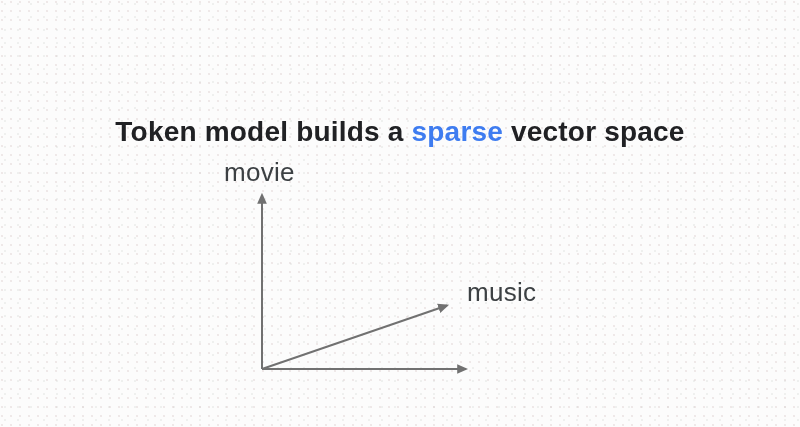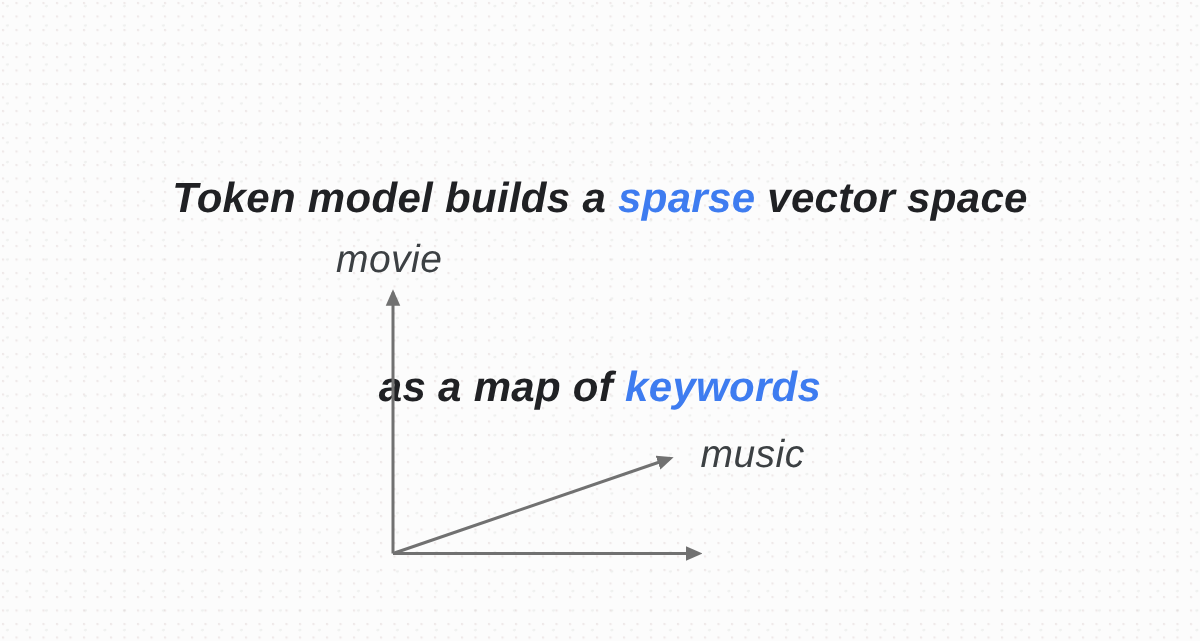--- a/index.html
+++ b/index.html
@@ -25,7 +25,6 @@
       radial-gradient(circle at 2px 2px, rgba(214,196,196,.35) 0.8px, transparent 1px),
       radial-gradient(circle at 5px 4px, rgba(198,204,198,.25) 0.8px, transparent 1px);
     background-size: 9px 9px, 13px 13px;
-    font-style: italic;
   }
   .title {
     position: absolute;

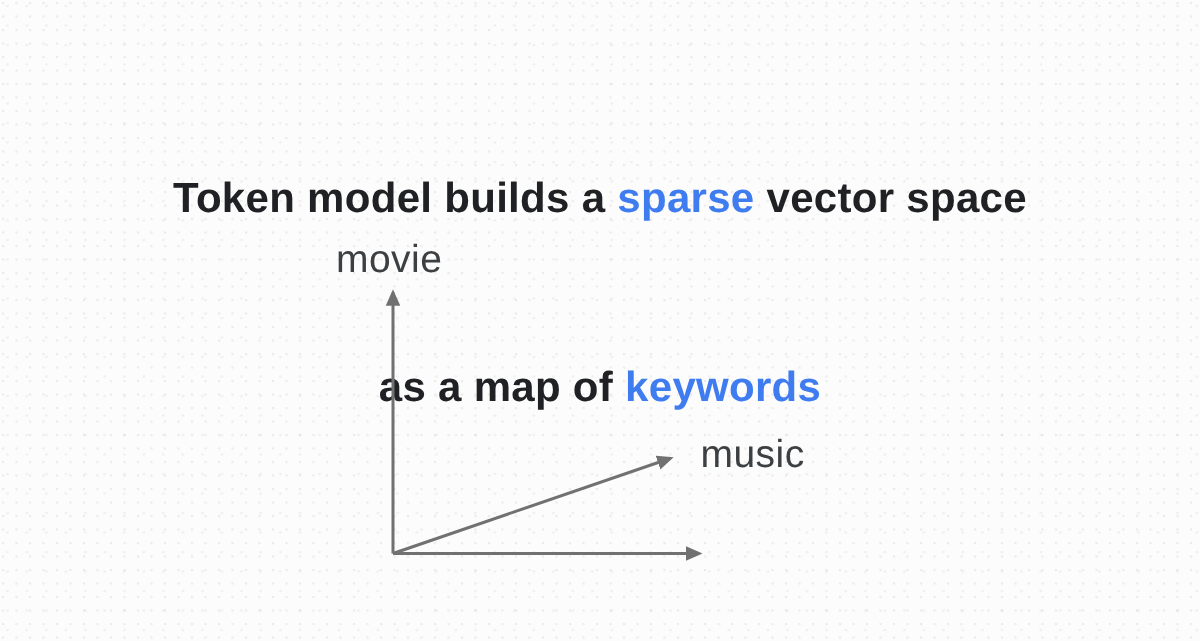--- a/index.html
+++ b/index.html
@@ -69,7 +69,6 @@
 
   <div class="title">
     <div><span>Token model builds a </span><span class="hl">sparse</span><span> vector space</span></div>
-    <div><span>as a map of </span><span class="hl">keywords</span></div>
   </div>
 
   <svg class="diagram-svg" width="800" height="427" viewBox="0 0 800 427" xmlns="http://www.w3.org/2000/svg">

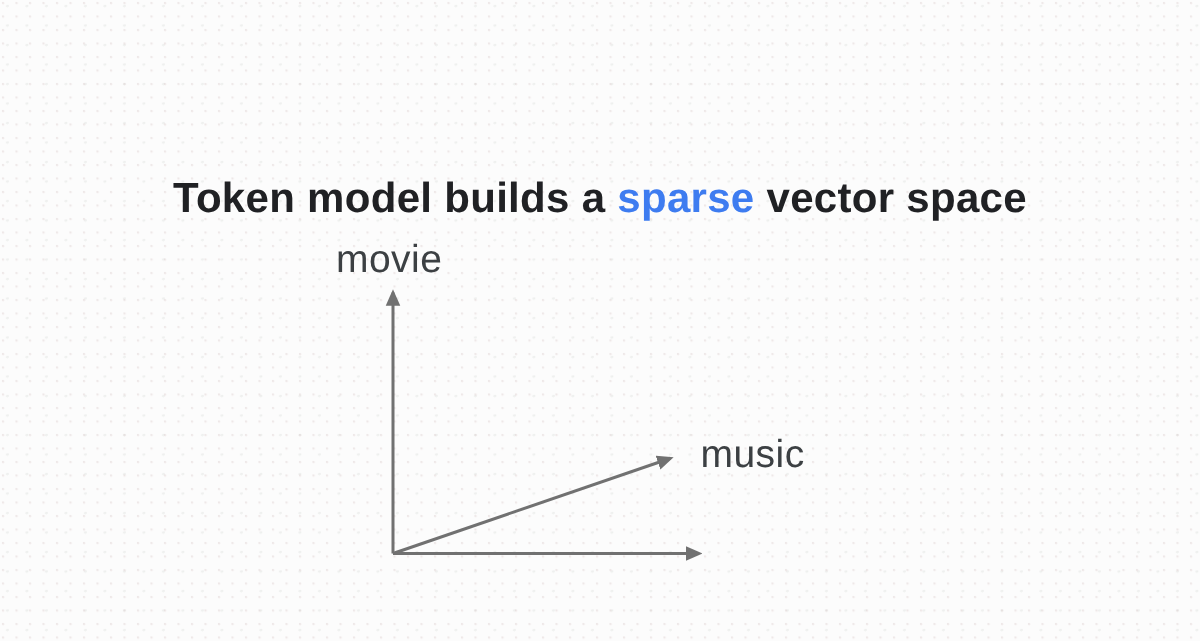--- a/index.html
+++ b/index.html
@@ -59,7 +59,7 @@
     letter-spacing: 0.3px;
   }
   .label-movie { left: 224px; top: 159px; }
-  .label-music { left: 467px; top: 289px; }
+  .label-music { left: 467px; top: 279px; }
   .label-actor { left: 488px; top: 355px; }
 </style>
 </head>

